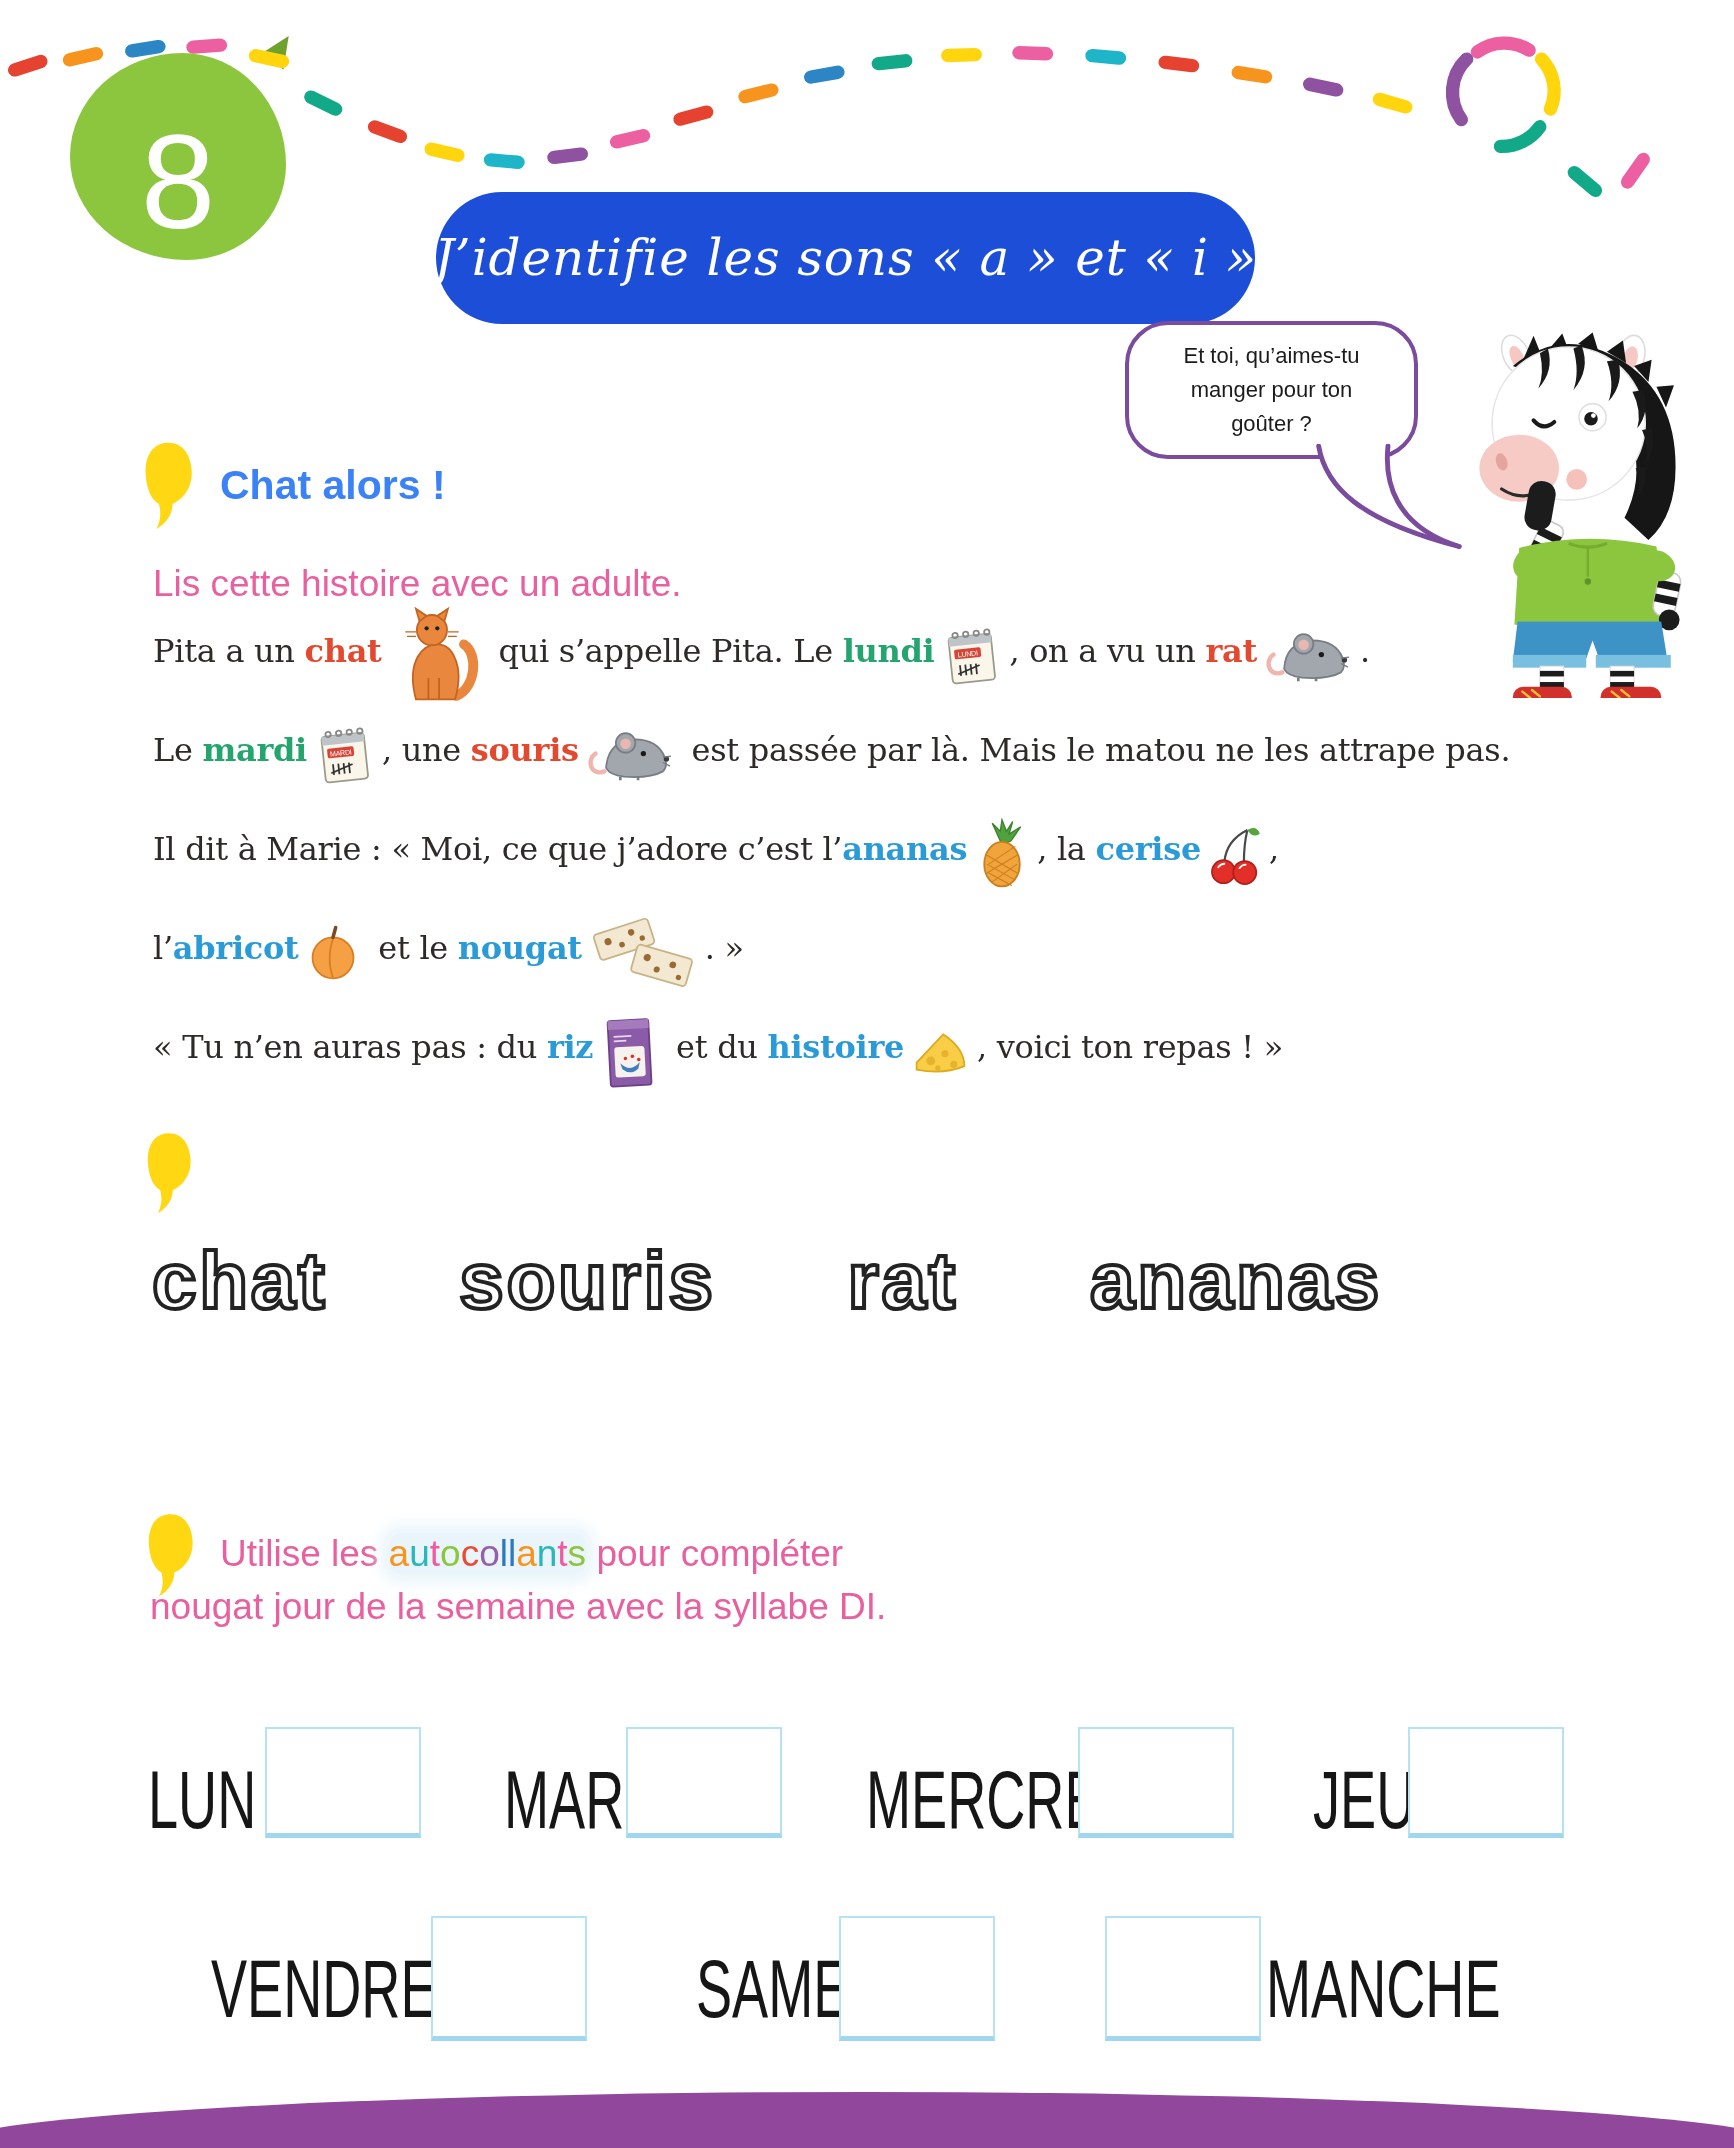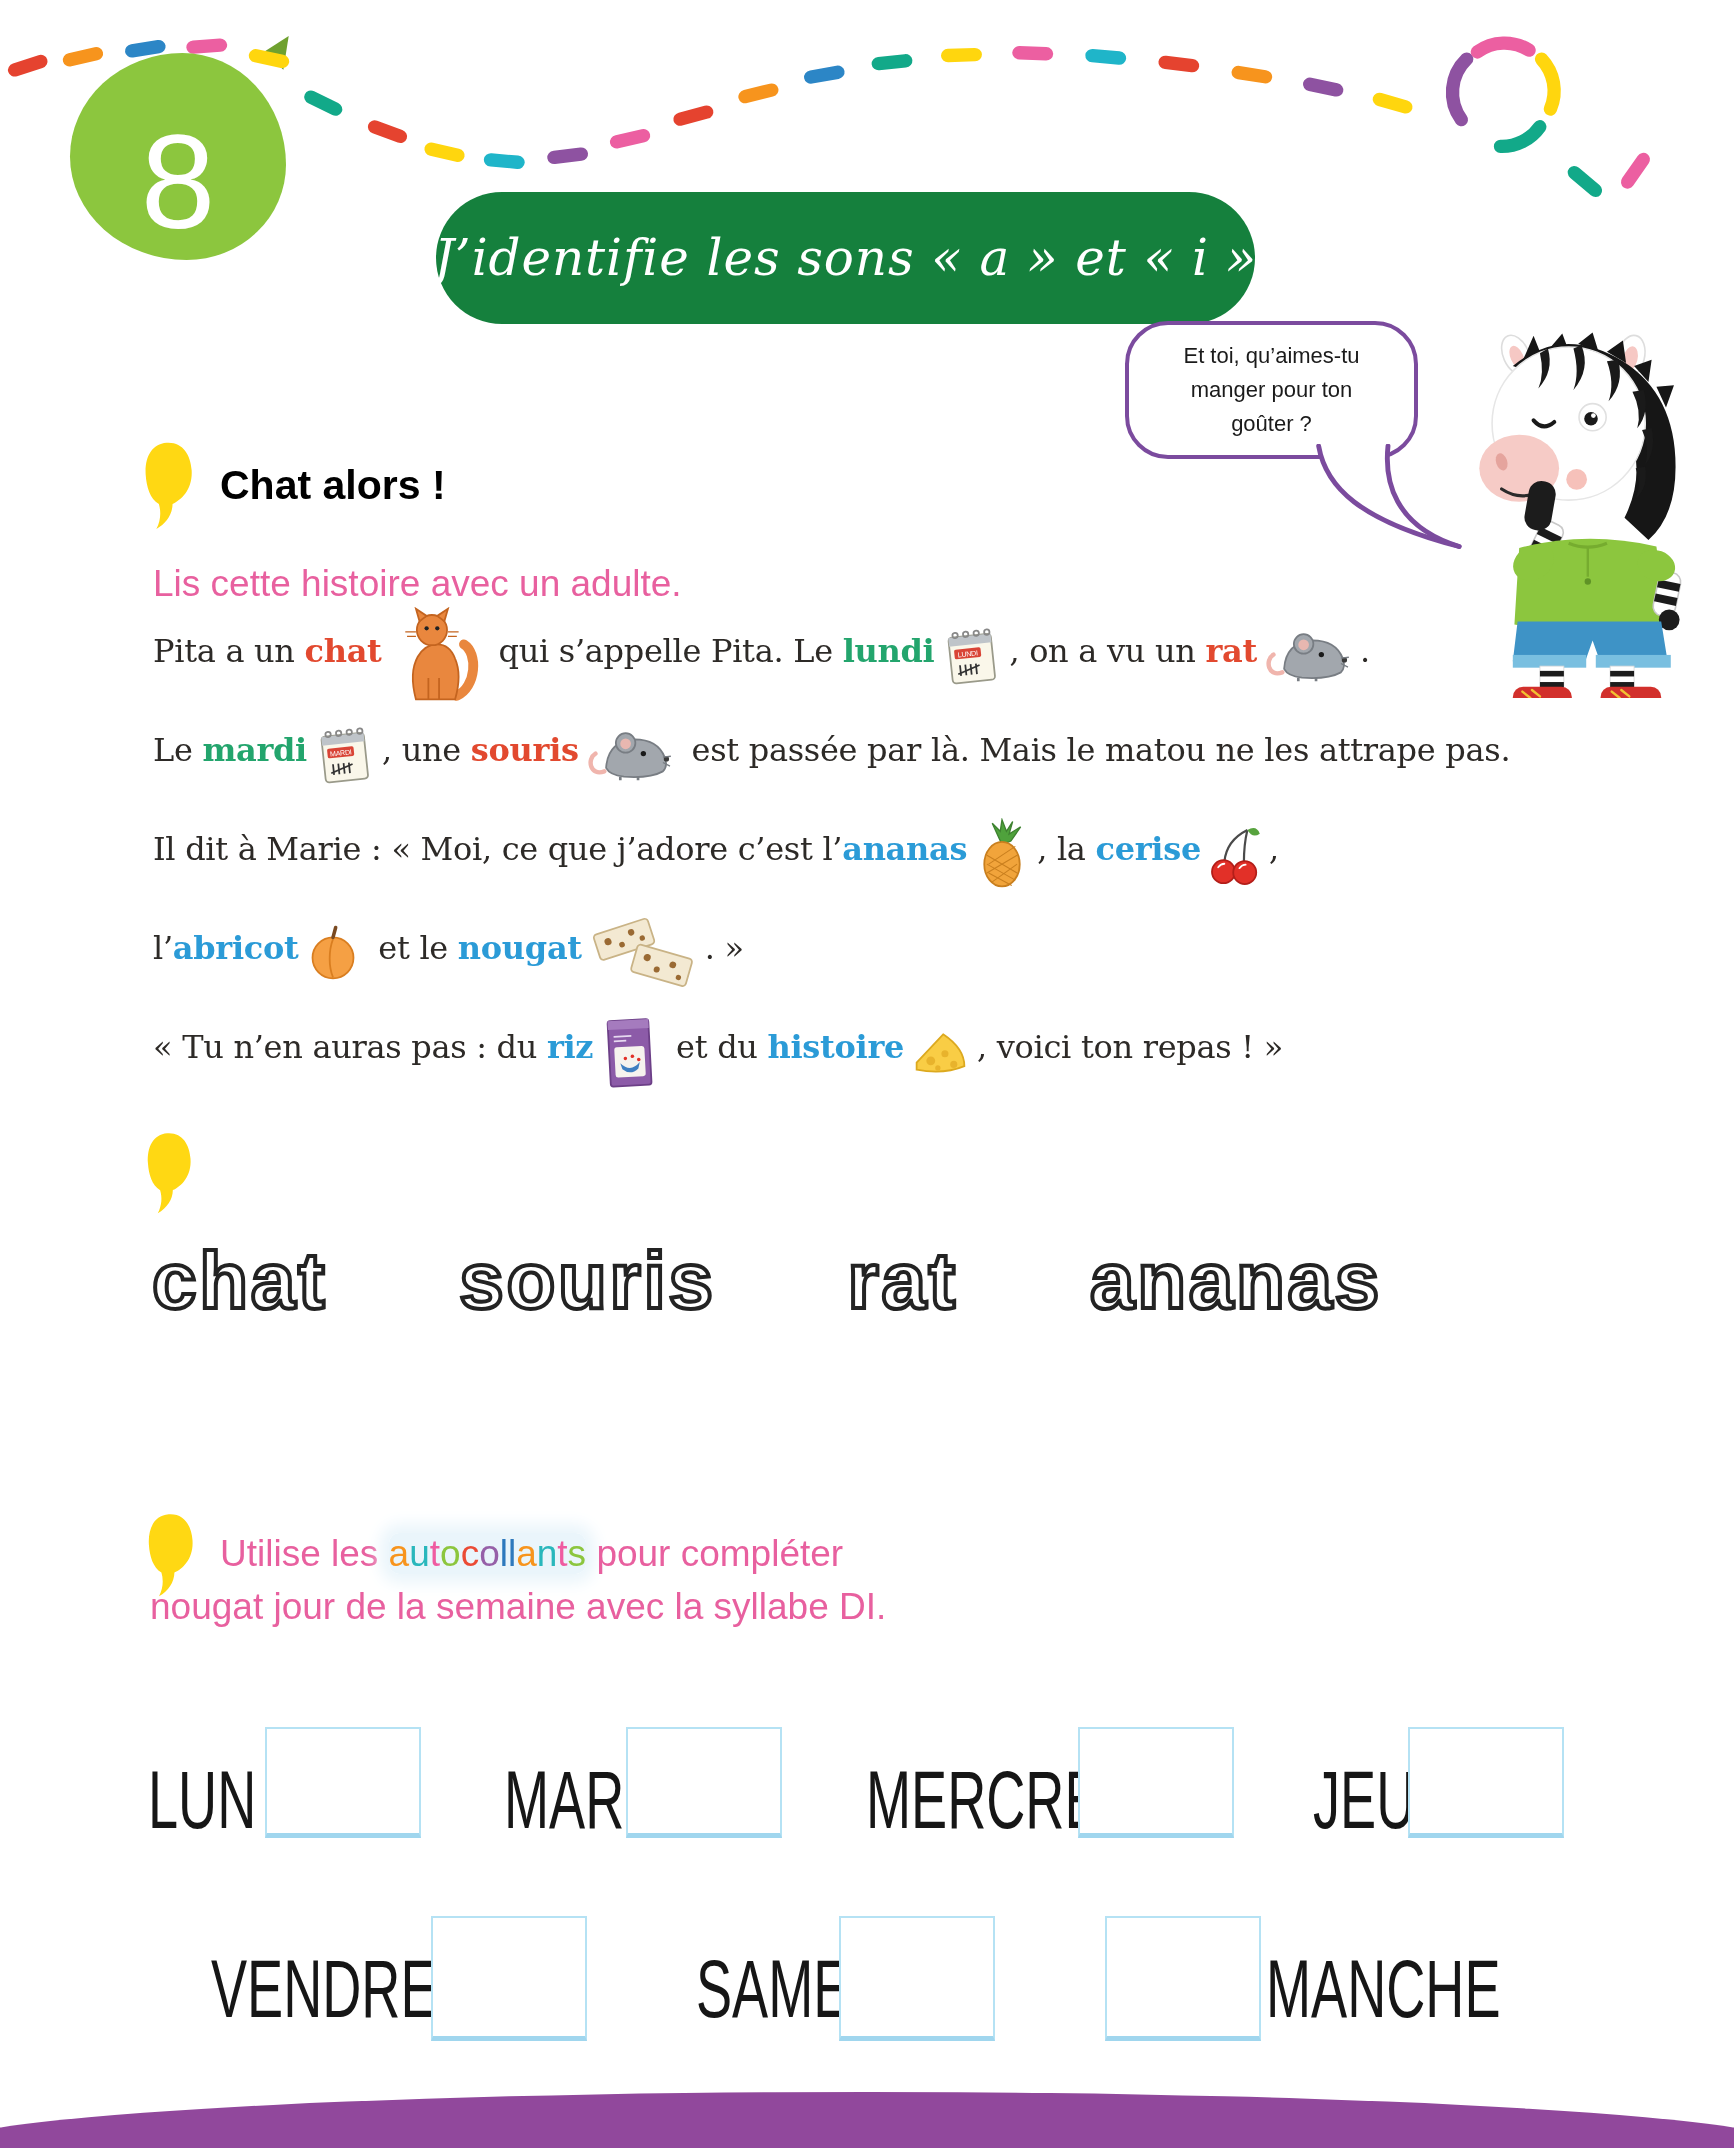--- a/index.html
+++ b/index.html
@@ -16,7 +16,7 @@
   .blob span{color:#fff;font-size:134px;line-height:1;transform:translateY(25px)}
 
   
-  .banner{position:absolute;left:436px;top:192px;width:819px;height:132px;background:#15803d;
+  .banner{position:absolute;left:436px;top:192px;width:819px;height:132px;background:#1d4ed8;
           border-radius:66px;display:flex;align-items:center;justify-content:center}
   .banner-text{font-family:"DejaVu Serif",serif;font-style:italic;font-size:50px;color:#fff;
                white-space:nowrap;letter-spacing:0.9px}

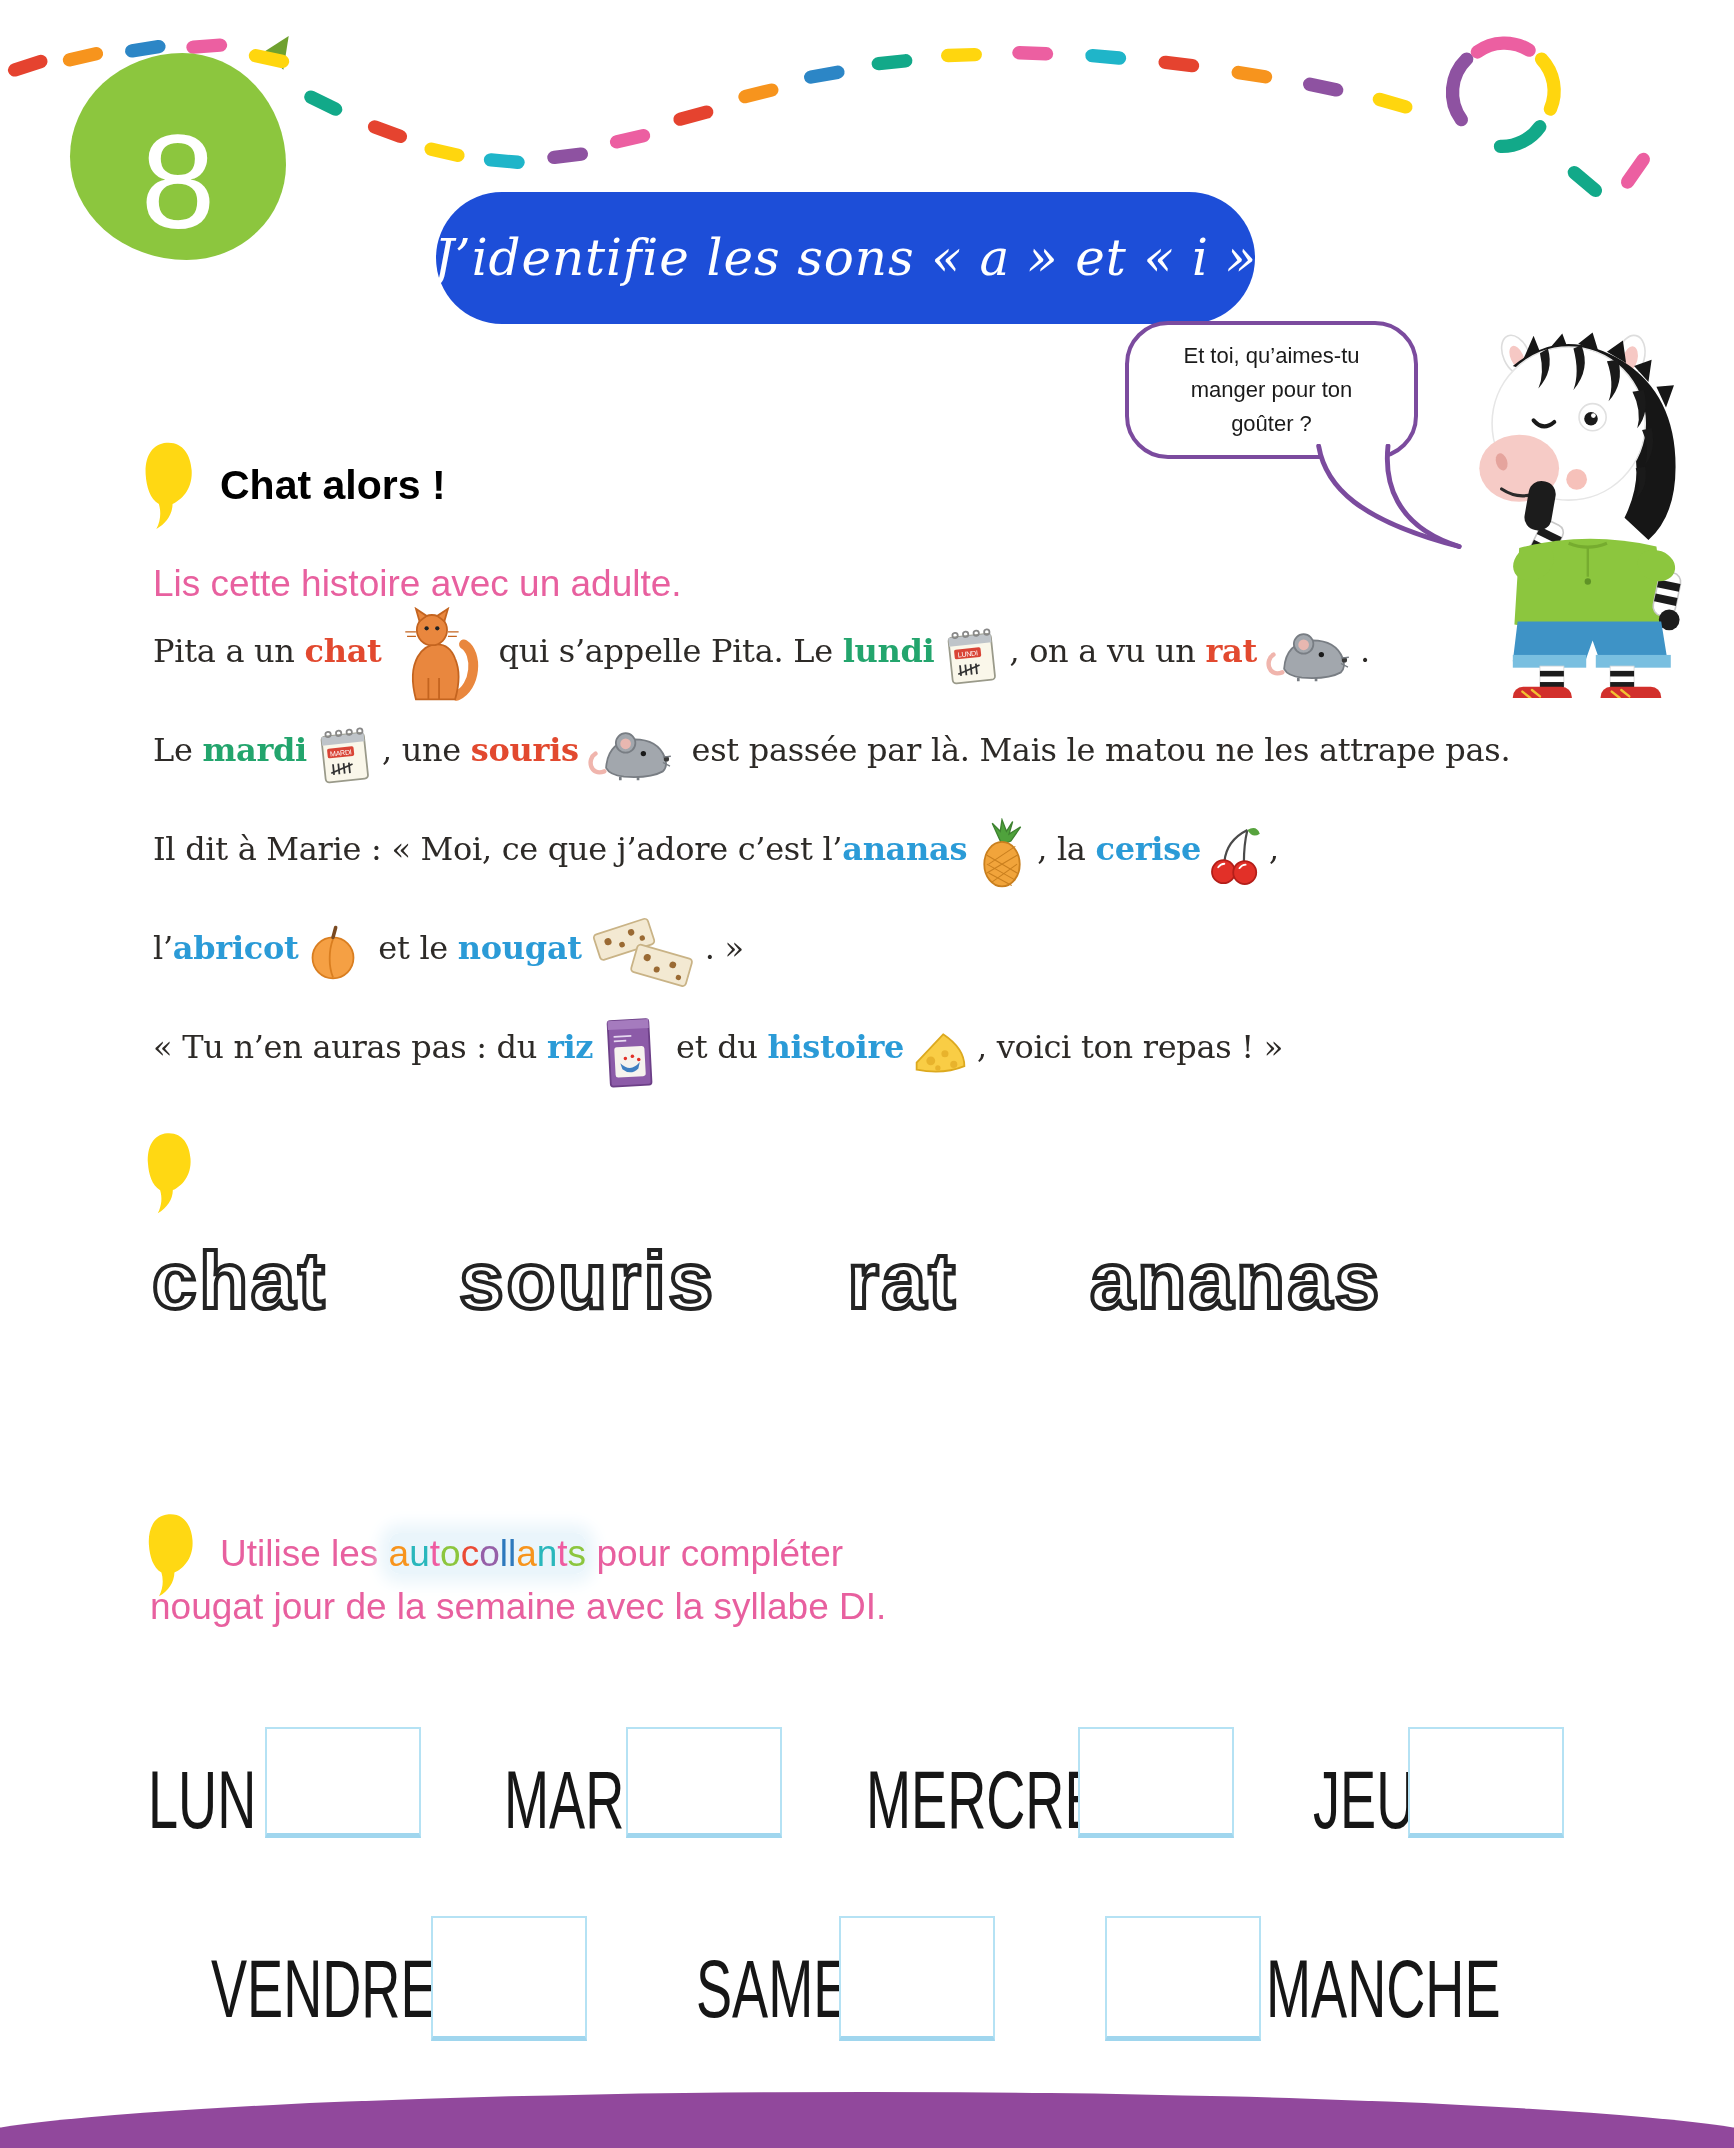--- a/index.html
+++ b/index.html
@@ -32,7 +32,7 @@
 
   
   .prompt-icon{position:absolute}
-  .prompt-title{position:absolute;font-size:41px;font-weight:bold;color:#000000;white-space:nowrap}
+  .prompt-title{position:absolute;font-size:41px;font-weight:bold;color:#3b82f6;white-space:nowrap}
   .prompt-text{position:absolute;font-size:37px;font-weight:normal;color:#E8609F;white-space:nowrap}
   .seg-red{color:#E2492F}.seg-green{color:#23A56D}
 

